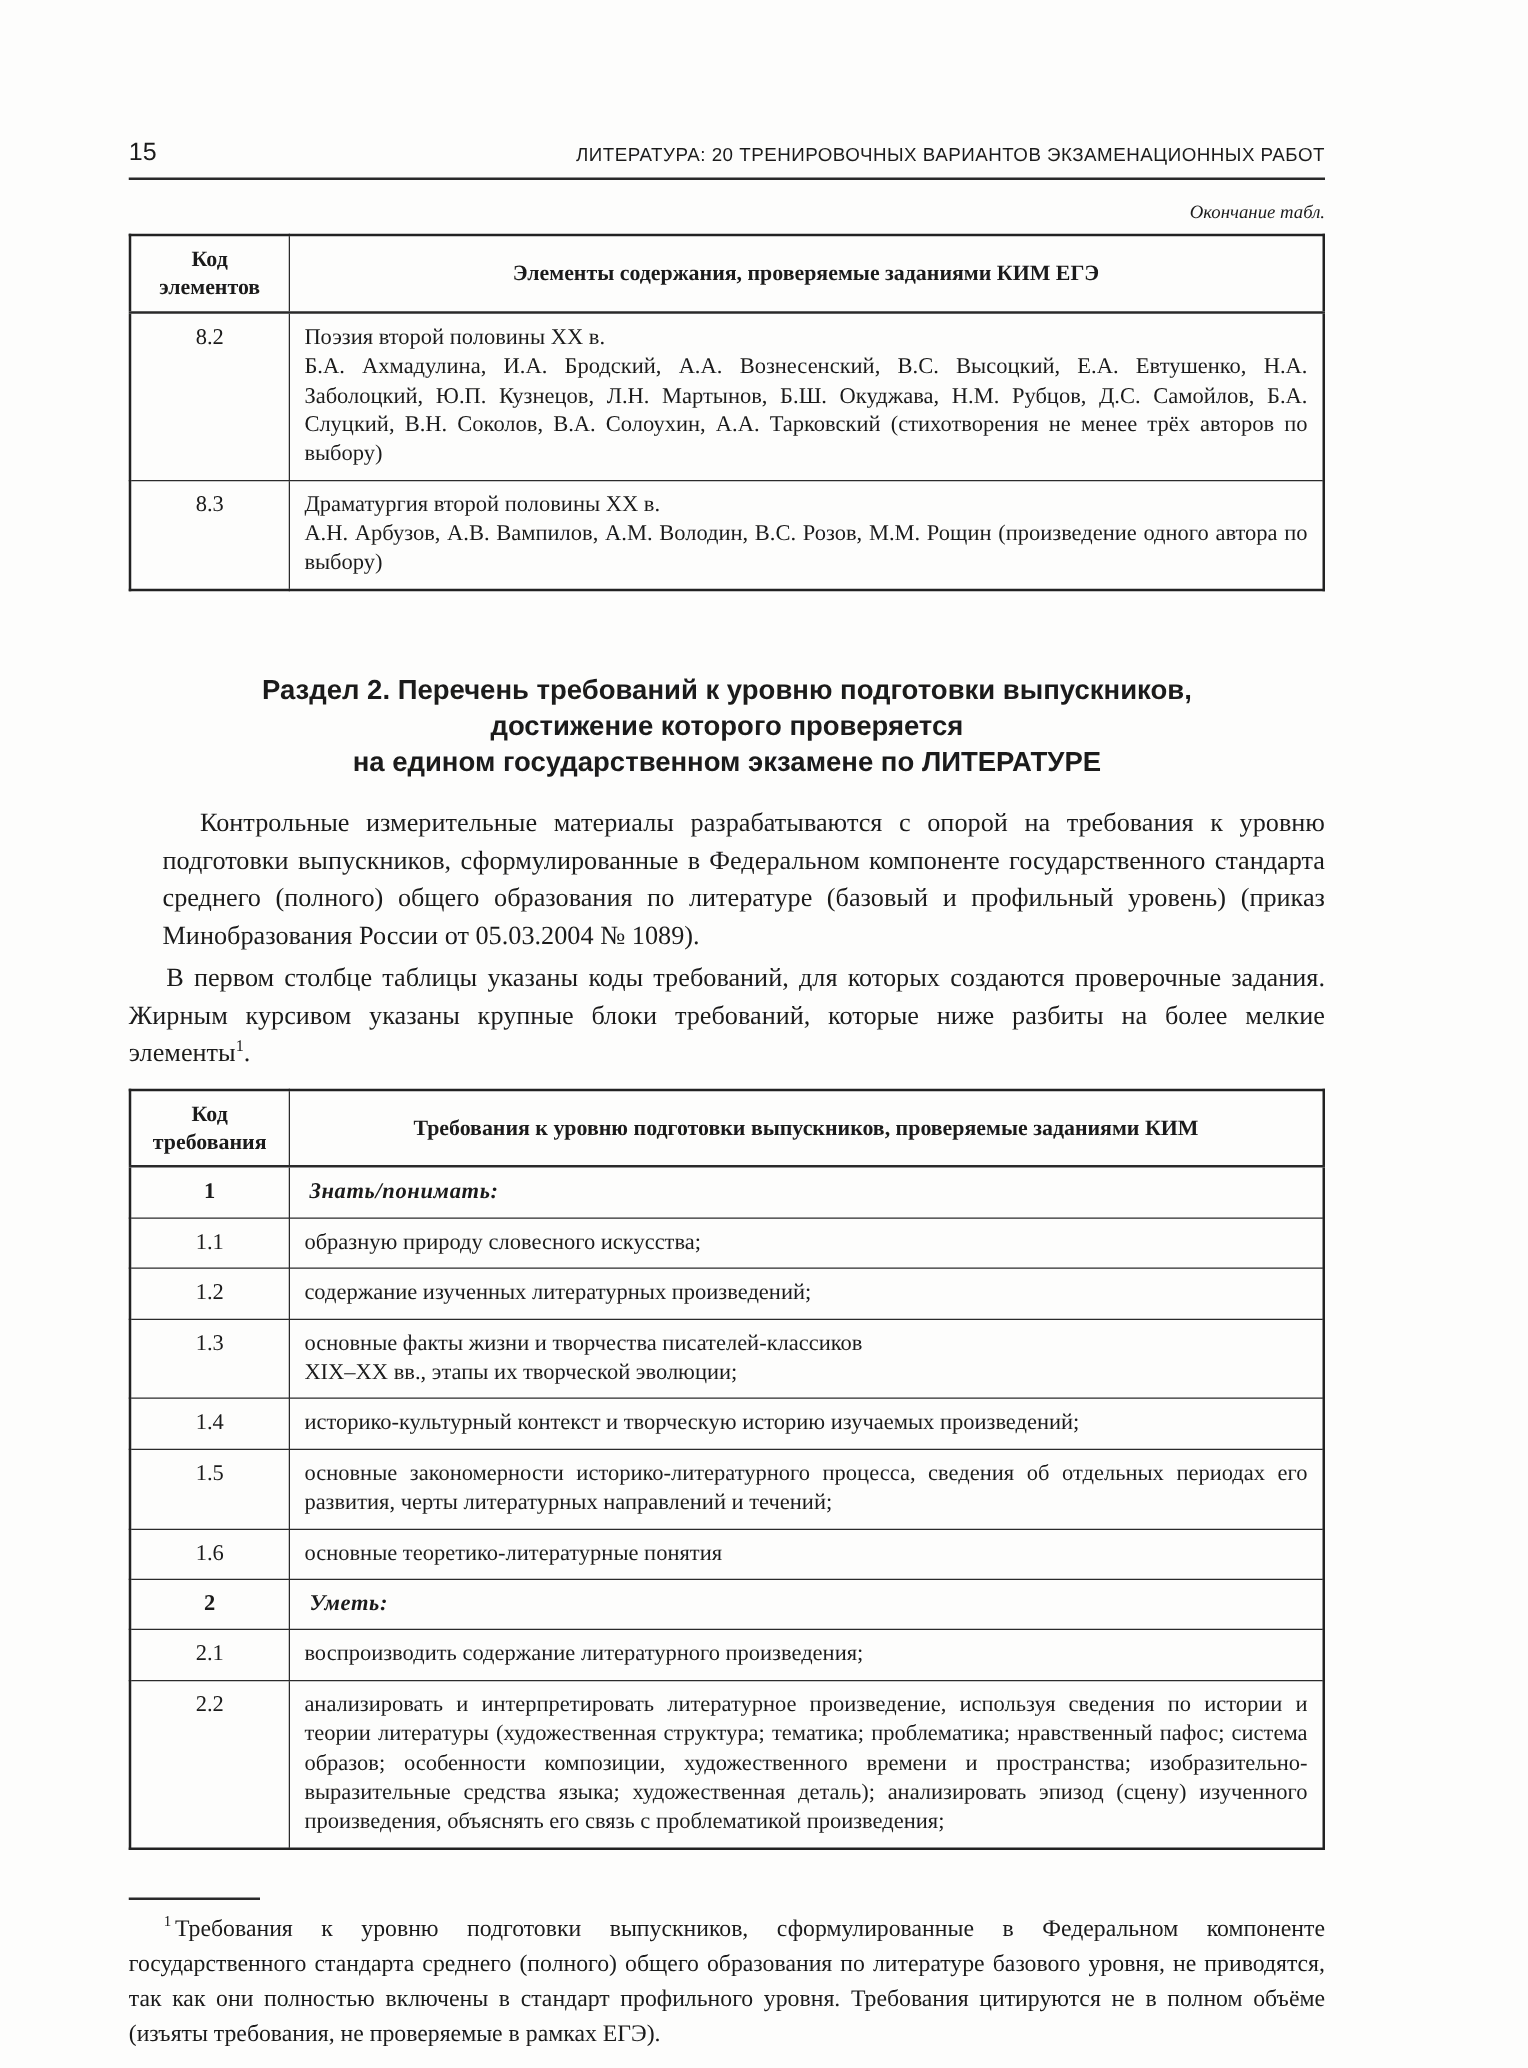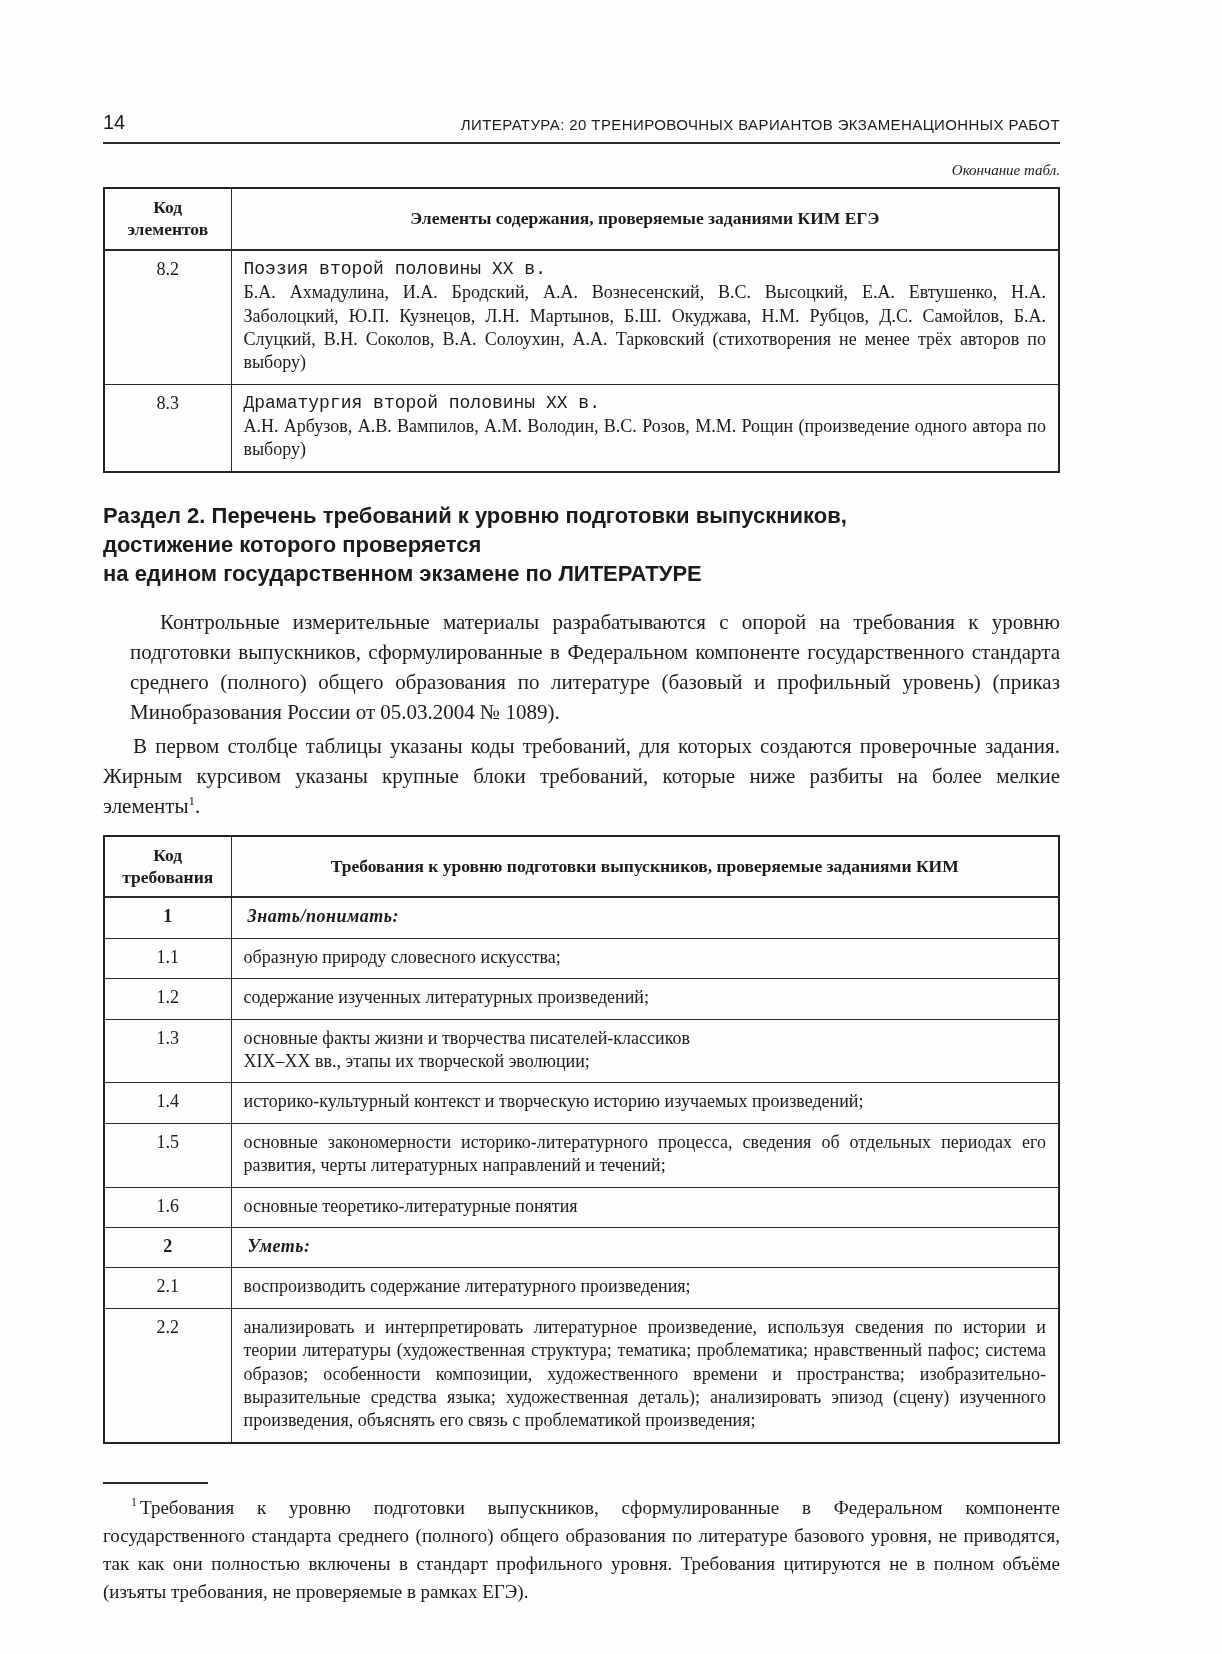--- a/index.html
+++ b/index.html
@@ -106,7 +106,7 @@
 <div class="page">
 
   <div class="runhead">
-    <span class="pagenum">14</span>
+    <span class="pagenum">15</span>
     <span class="runtitle">ЛИТЕРАТУРА: 20 ТРЕНИРОВОЧНЫХ ВАРИАНТОВ ЭКЗАМЕНАЦИОННЫХ РАБОТ</span>
   </div>
 

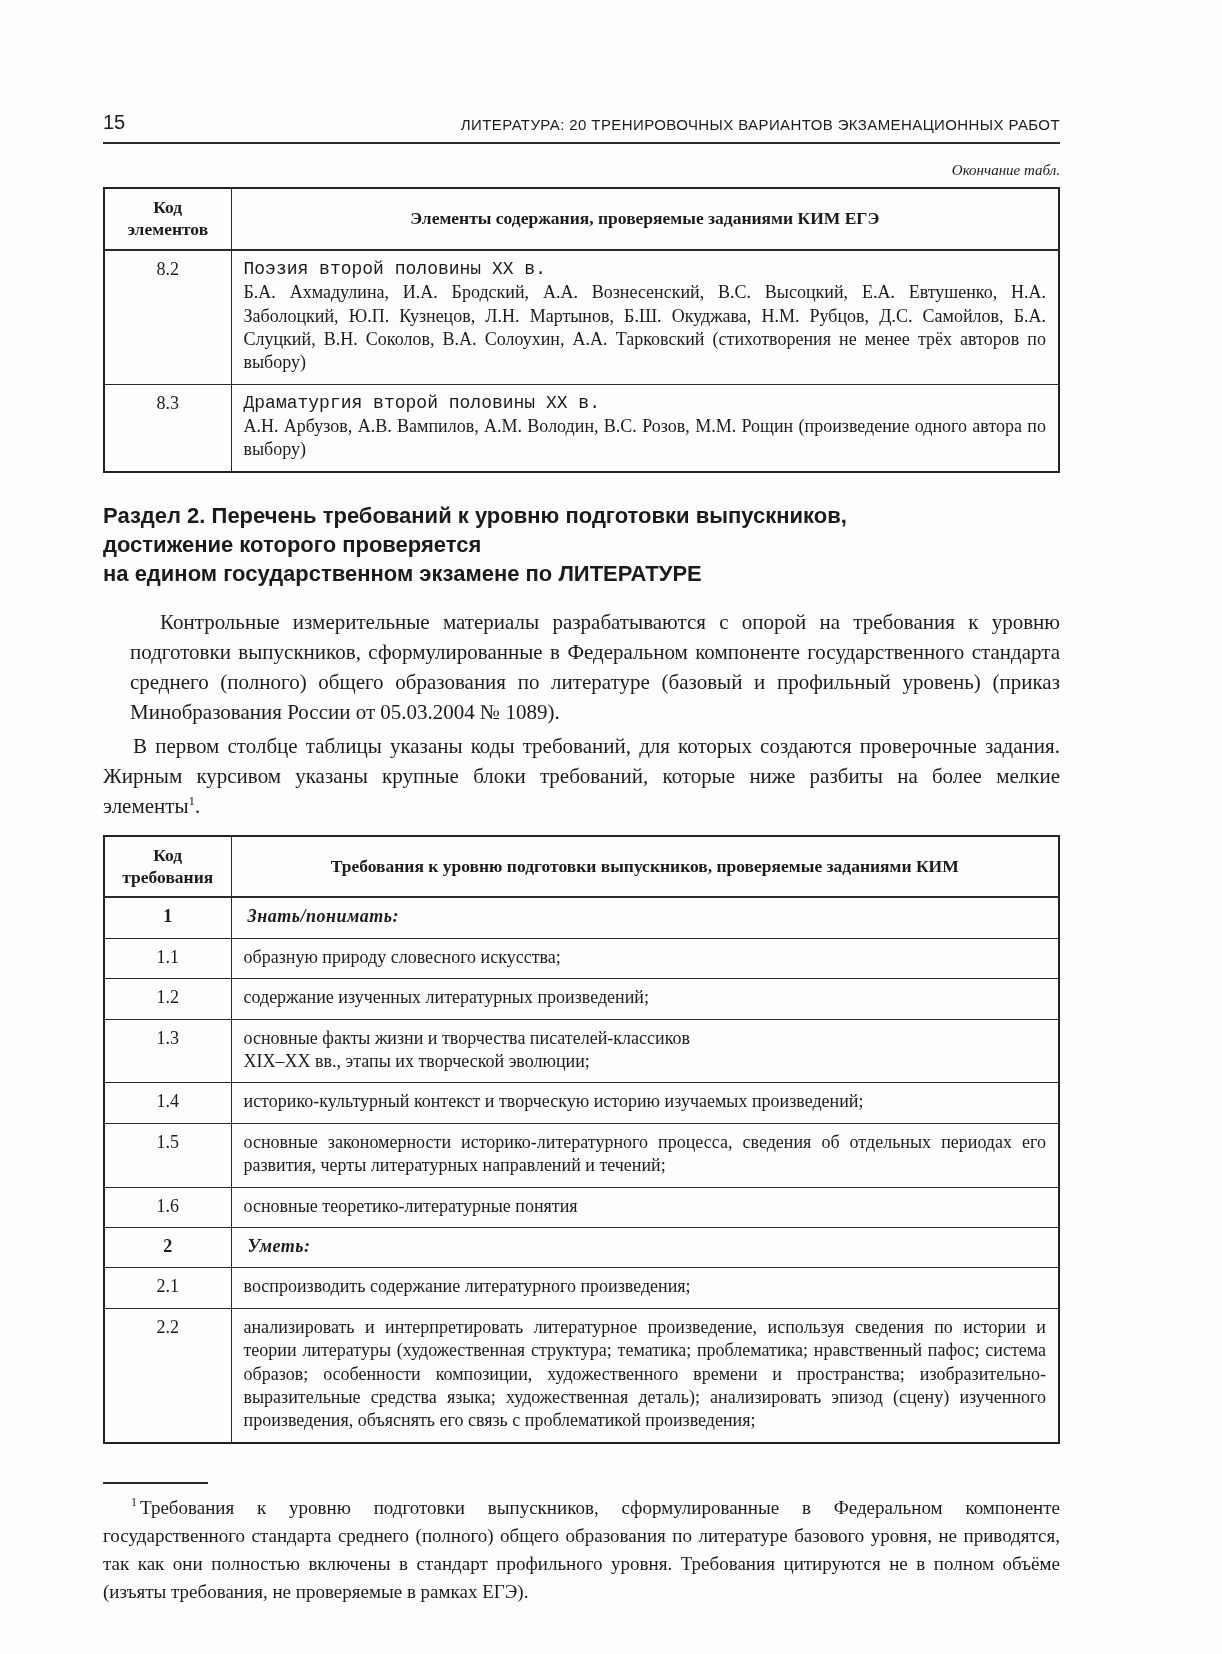--- a/index.html
+++ b/index.html
@@ -59,7 +59,7 @@
   td.code{text-align:center;margin-left:48px;}
   td.txt{text-align:justify;}
   .preline{white-space:pre-line;}
-  .cell-title{display:block;font-family:Liberation Mono, monospace;}
+  .cell-title{display:block;}
   .cell-body{display:block;text-align:justify;}
   tr.bi td.txt{font-weight:bold;font-style:italic;letter-spacing:.5px;padding-left:16px;}
   tr.bi td.code{font-weight:bold;}

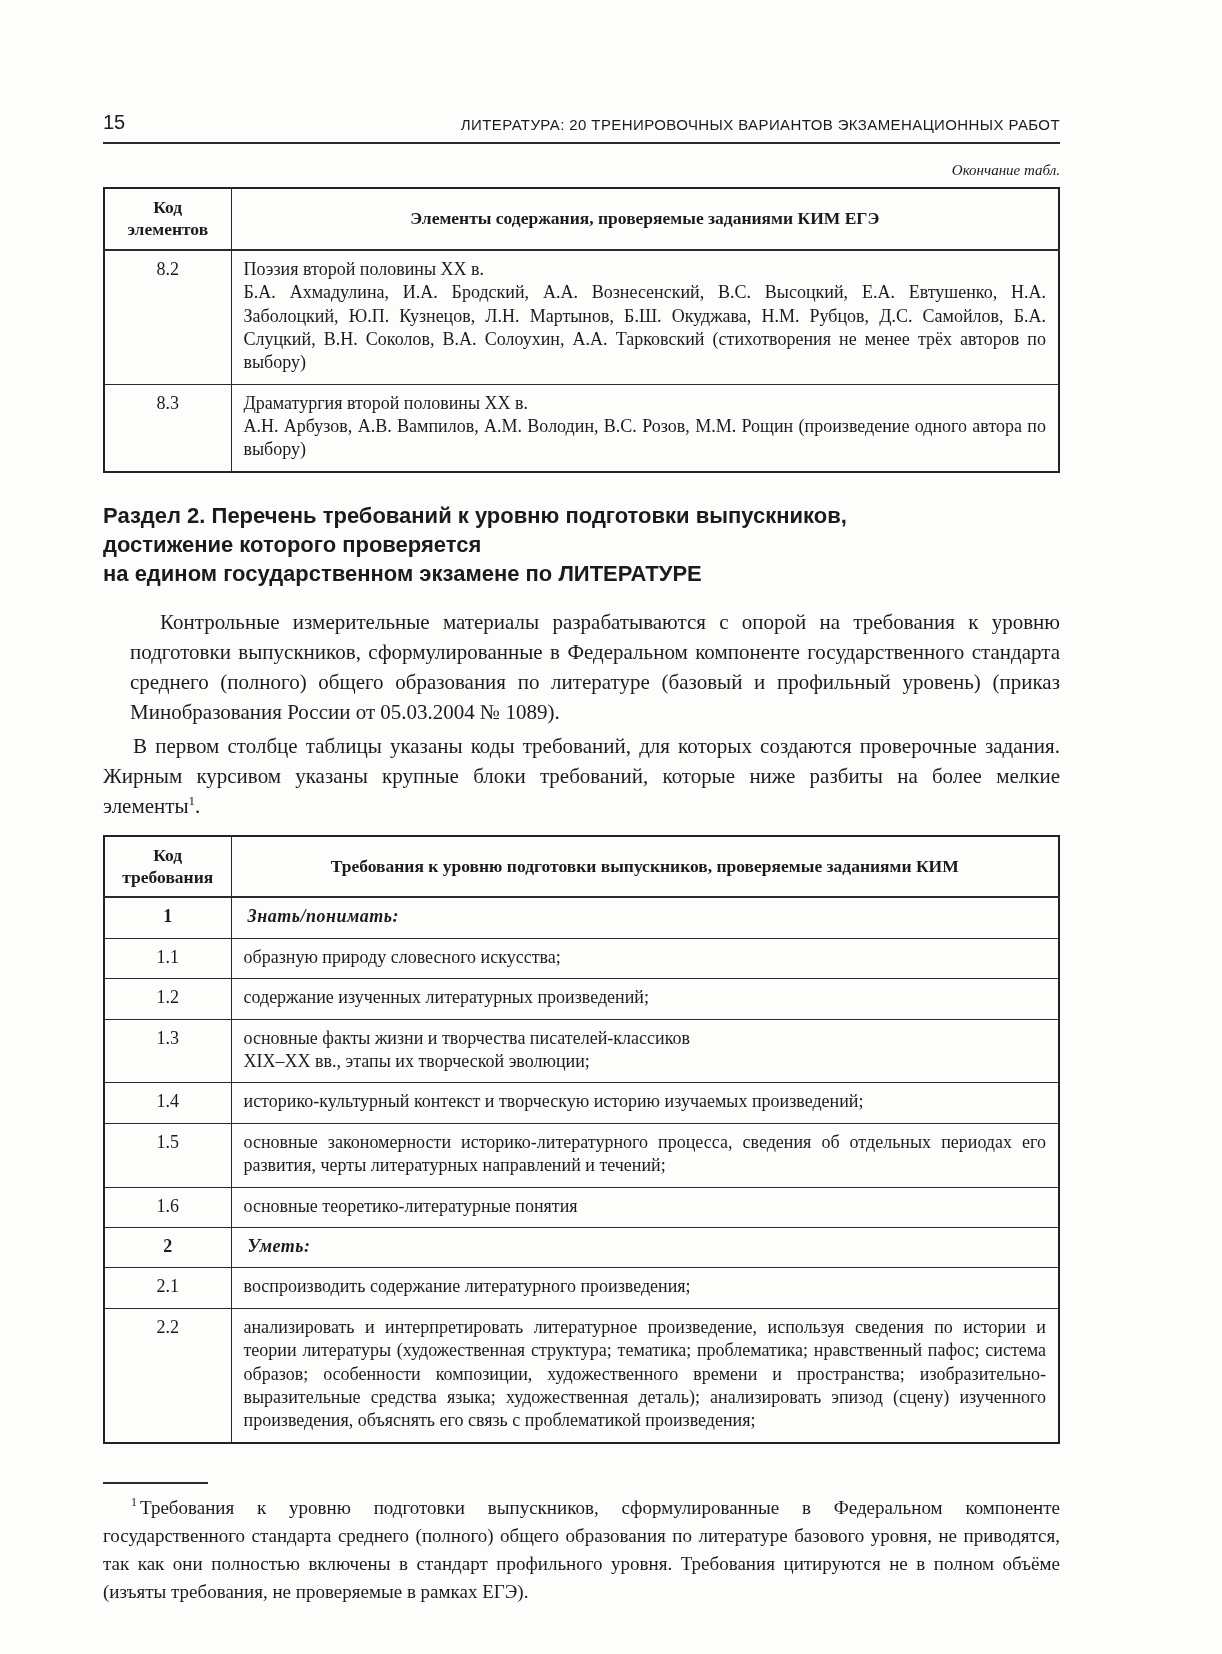--- a/index.html
+++ b/index.html
@@ -69,8 +69,8 @@
     font-weight:bold;
     font-size:22px;
     line-height:1.33;
-    text-align:left;
-    margin-top:28px;
+    text-align:center;
+    margin-top:64px;
   }
   
   .para{

